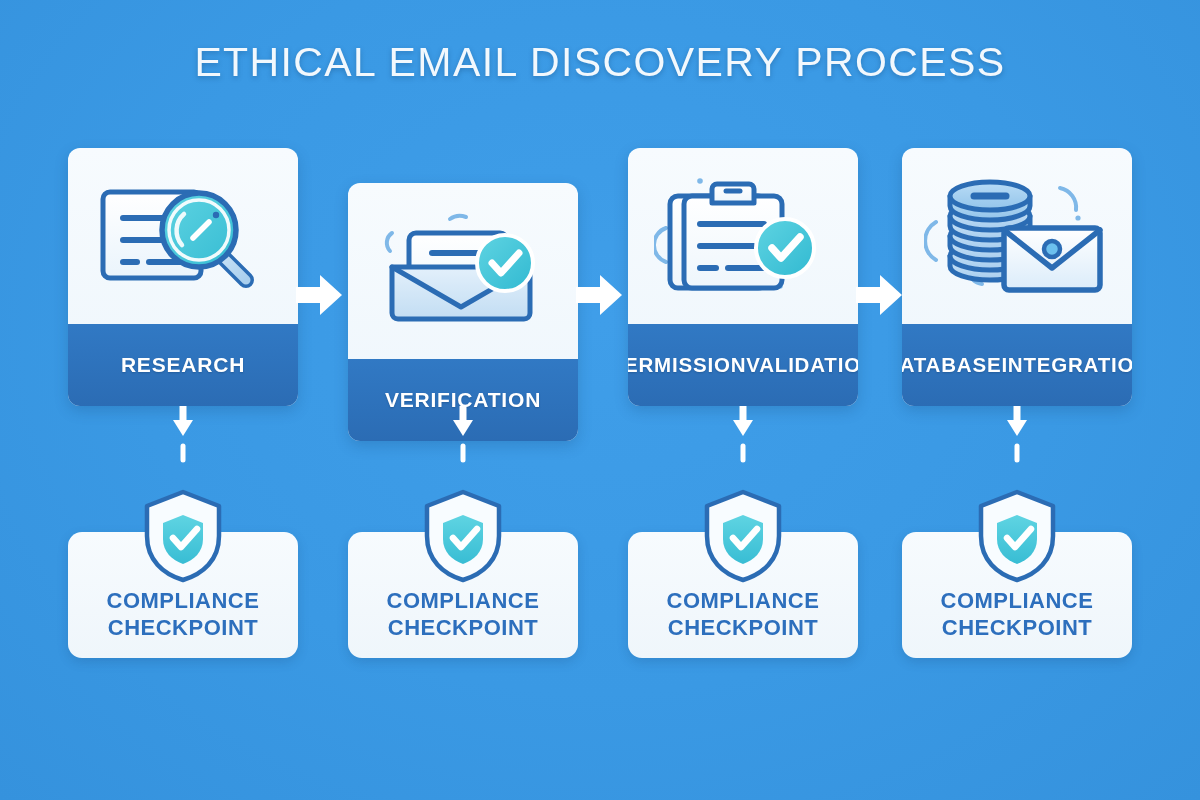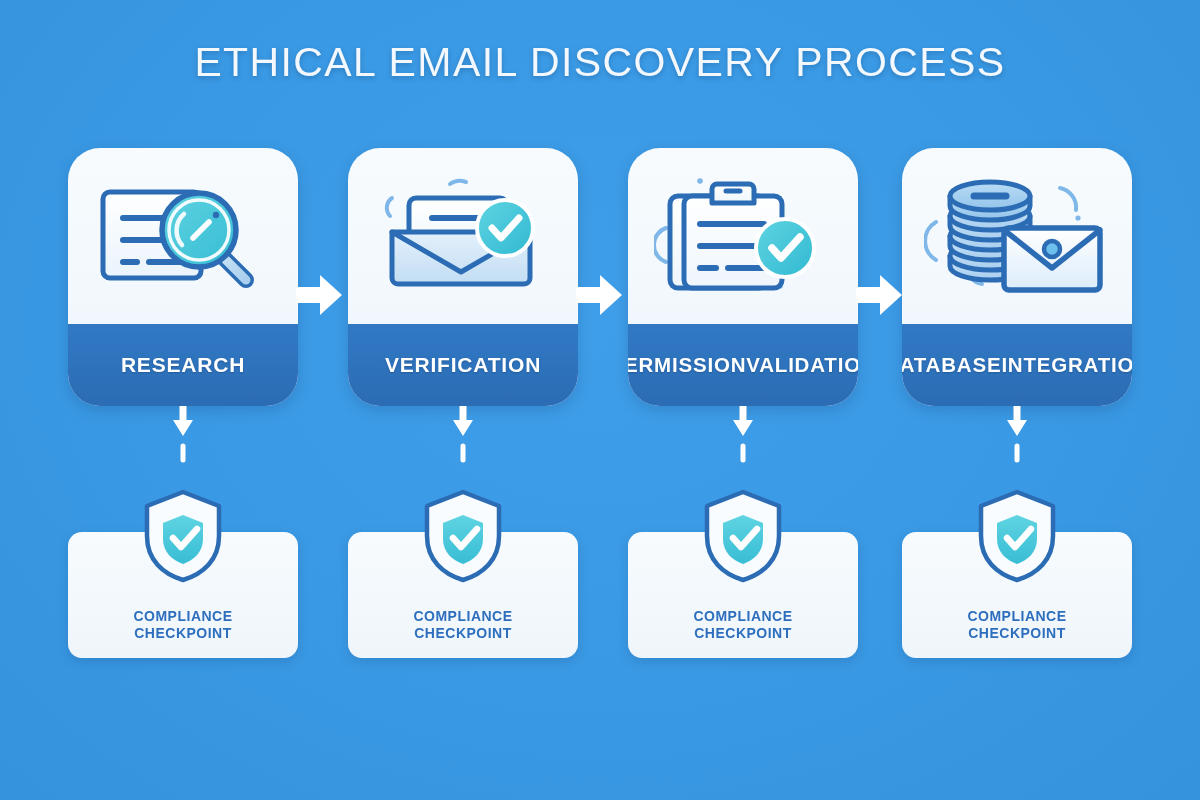--- a/index.html
+++ b/index.html
@@ -43,7 +43,7 @@
     top: 148px;
     width: 230px;
     height: 258px;
-    border-radius: 32px;
+    border-radius: 12px;
     background: linear-gradient(180deg, #f7fbfe 0%, #eef6fc 100%);
     box-shadow: 0 5px 14px rgba(18,66,116,0.22);
     overflow: hidden;

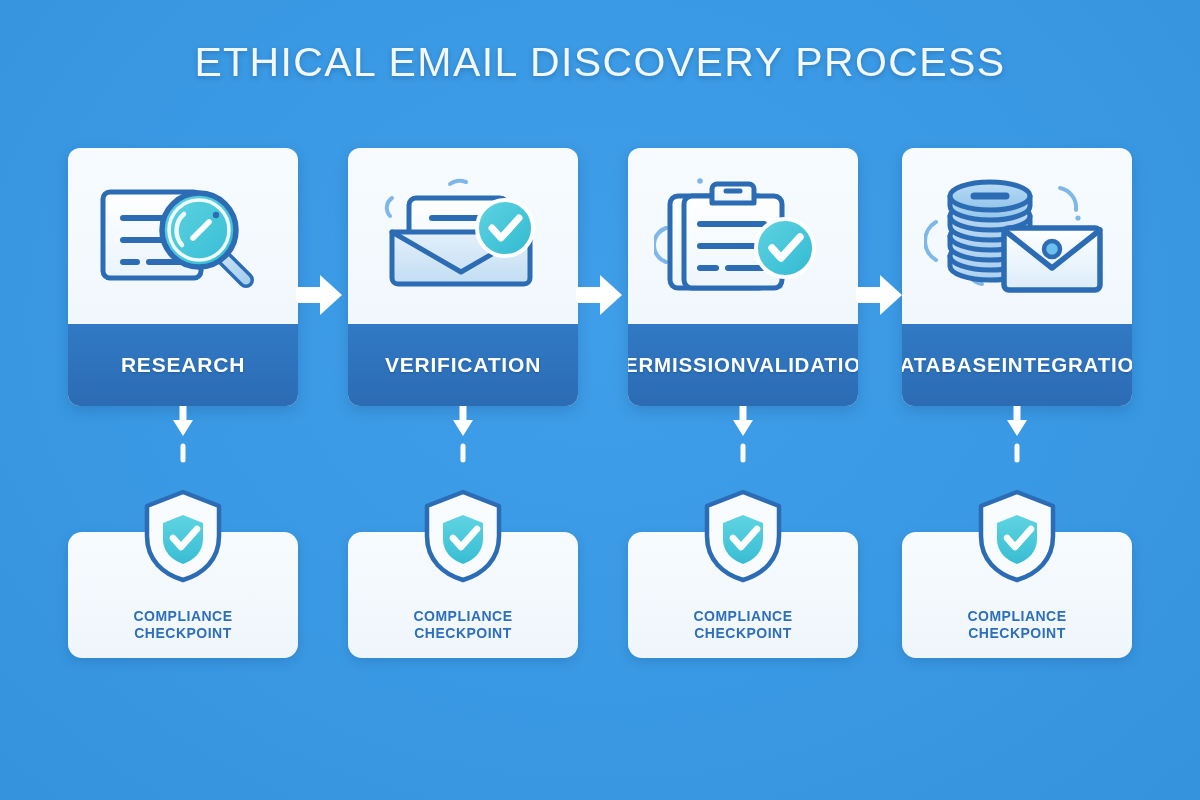--- a/index.html
+++ b/index.html
@@ -167,7 +167,7 @@
     <div class="stage-banner">RESEARCH</div>
   </div>
 
-  <div class="stage-card" style="left:348px;">
+  <div class="stage-card" style="left:348px;margin-top:35px;">
     <div class="stage-icon-area">
       <svg width="178" height="132" viewBox="0 0 178 132">
         <defs>

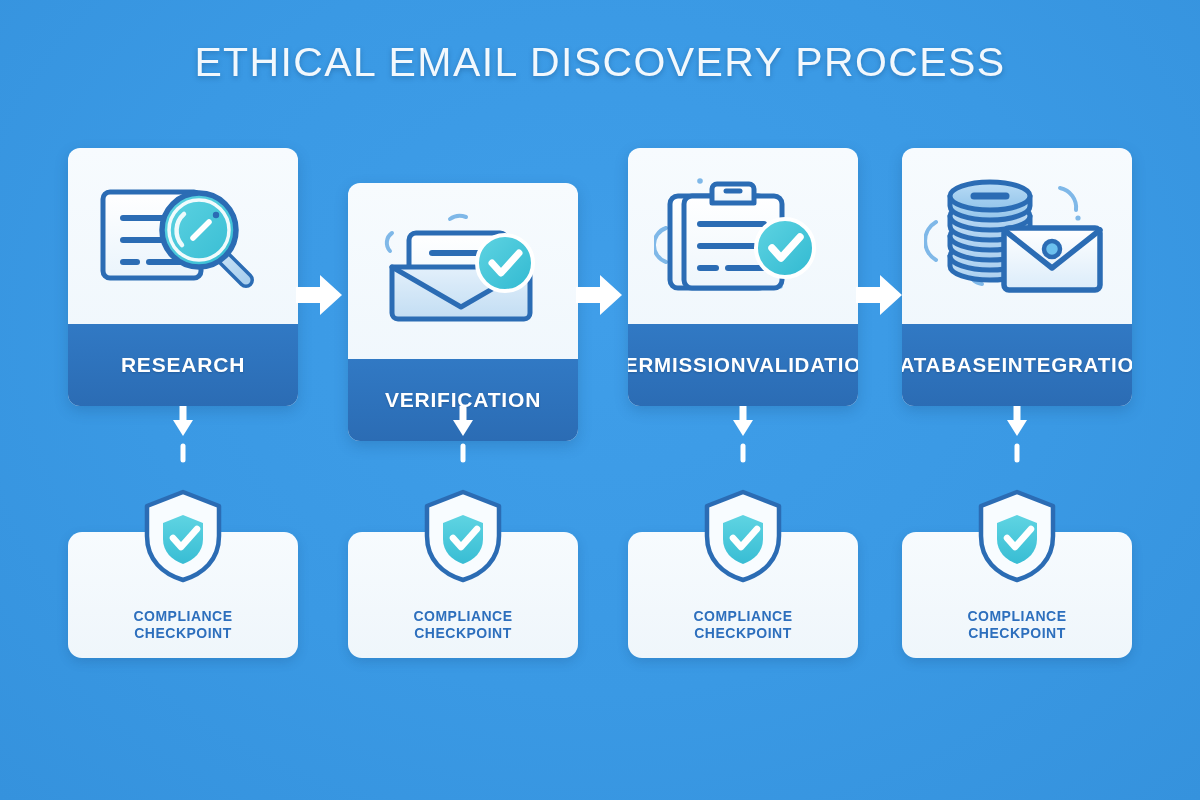--- a/index.html
+++ b/index.html
@@ -109,7 +109,7 @@
     width: 100%;
     text-align: center;
     color: #2d6fbd;
-    font-size: 14px;
+    font-size: 22px;
     font-weight: bold;
     letter-spacing: 0.5px;
     line-height: 1.22;

